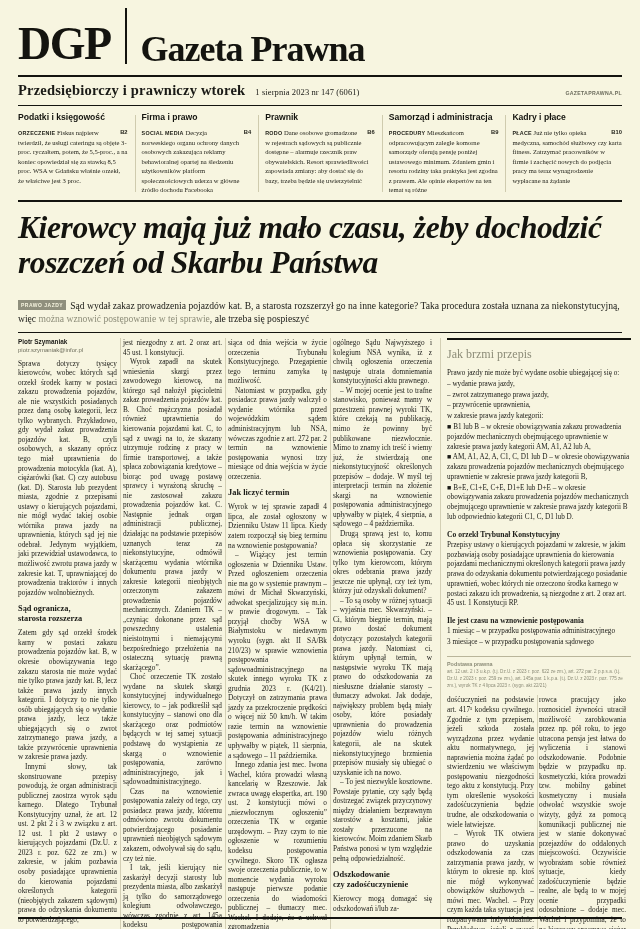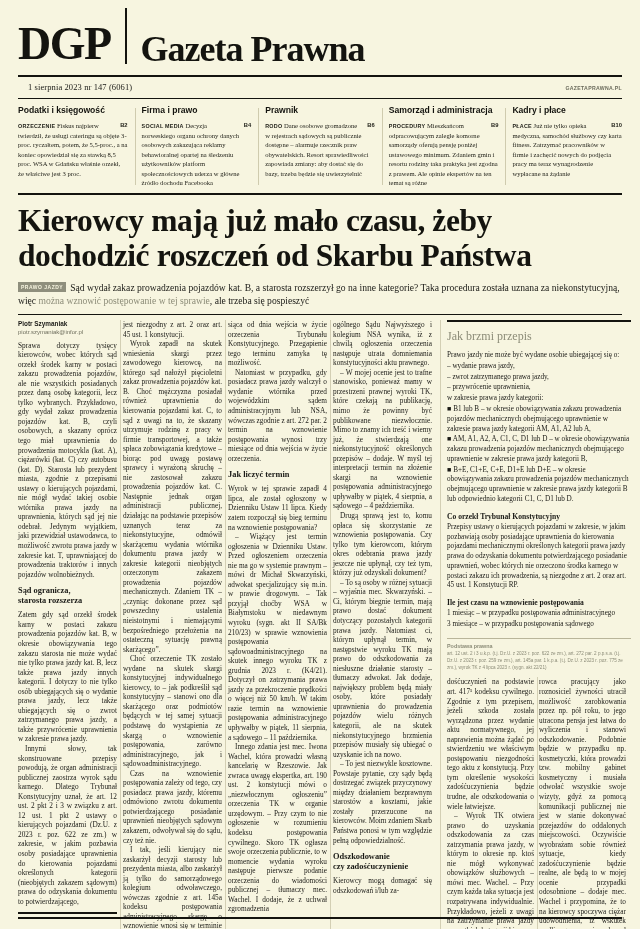--- a/index.html
+++ b/index.html
@@ -189,6 +189,7 @@
   <div class="masthead-rule"></div>
 
   <div class="subhead-row">
+    <div class="subhead-title">Przedsiębiorczy i prawniczy wtorek</div>
     <div class="subhead-date">1 sierpnia 2023 nr 147 (6061)</div>
     <div class="subhead-site">GAZETAPRAWNA.PL</div>
   </div>

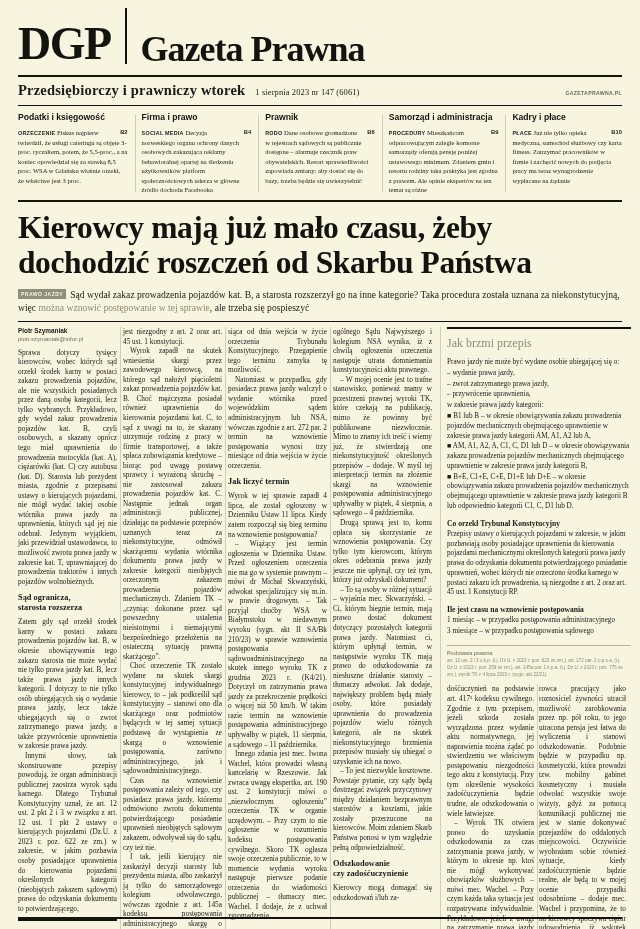--- a/index.html
+++ b/index.html
@@ -93,8 +93,9 @@
     font-size: 31.5px;
     line-height: 1.10;
     letter-spacing:-0.4px;
-    margin: 9px 0 7px 0;
+    margin: 9px 0 18px 0;
     color:#14140f;
+    font-style:italic;
   }
   .lede {
     font-size: 9.6px; line-height: 1.38; margin-bottom: 7px;

